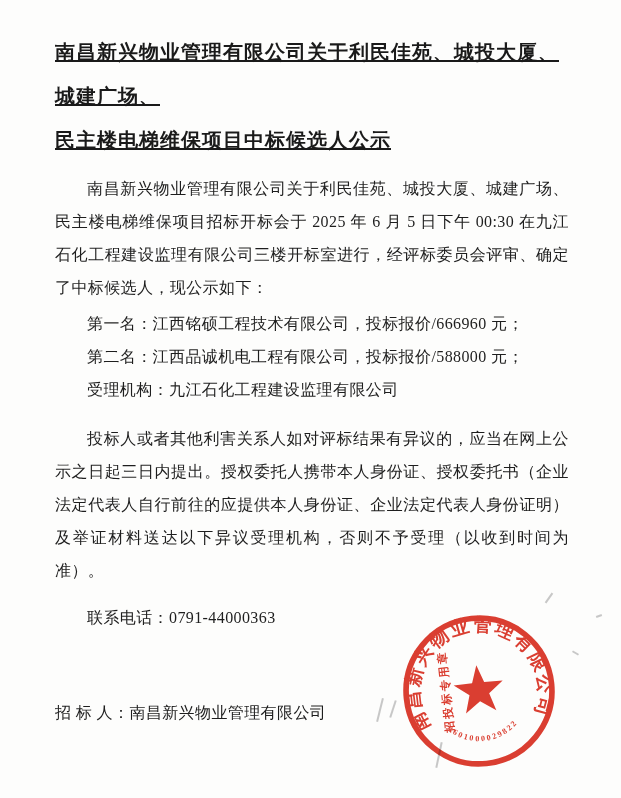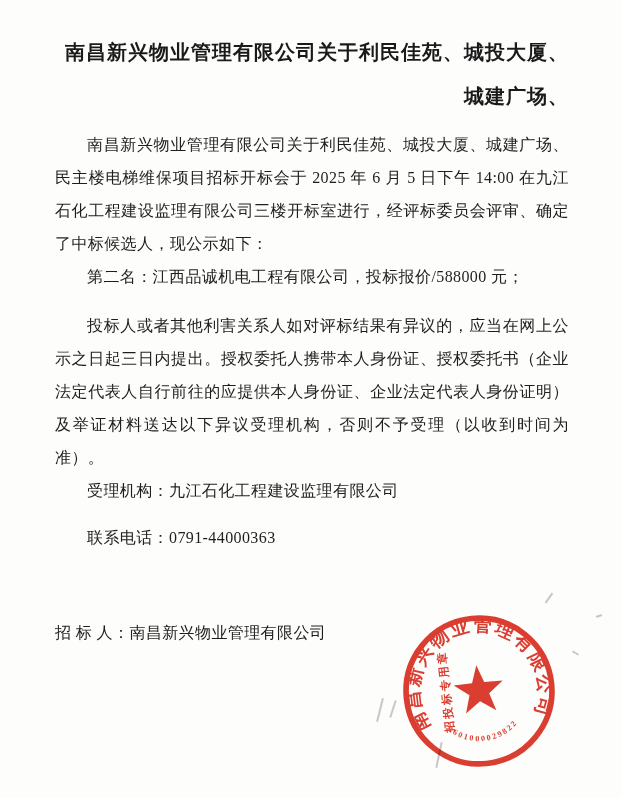--- a/index.html
+++ b/index.html
@@ -19,13 +19,14 @@
     z-index: 1;
   }
   .title {
-    text-align: right;
+    text-align: left;
     font-size: 20px;
     font-weight: 700;
     line-height: 44px;
     letter-spacing: 1px;
     margin: 0 0 10px 0;
     color: #1a1a1a;
+    text-decoration: underline;
   }
   .para {
     font-size: 16px;

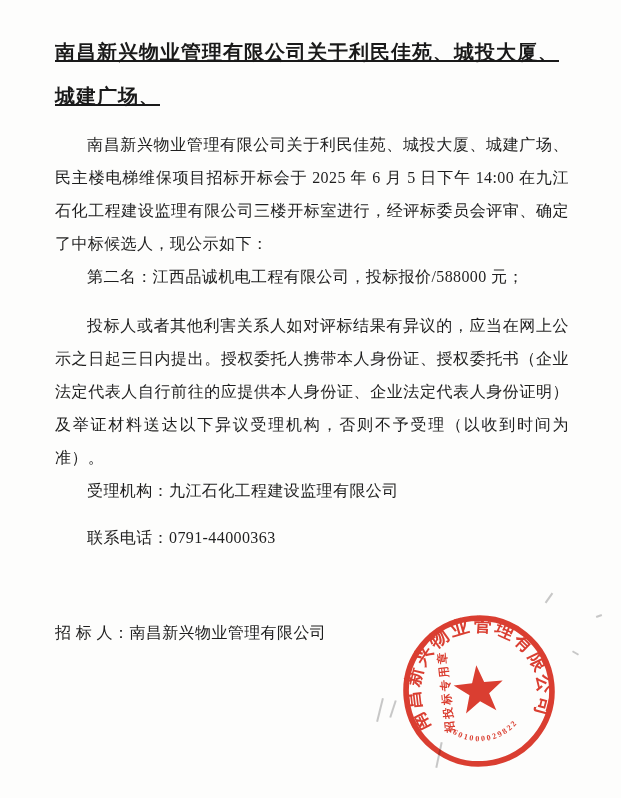--- a/index.html
+++ b/index.html
@@ -83,6 +83,7 @@
 
     <h1 class="title">
       <span style="display:block">南昌新兴物业管理有限公司关于利民佳苑、城投大厦、城建广场、</span>
+      <span style="display:block">民主楼电梯维保项目中标候选人公示</span>
     </h1>
 
     <p class="para intro">南昌新兴物业管理有限公司关于利民佳苑、城投大厦、城建广场、民主楼电梯维保项目招标开标会于 2025 年 6 月 5 日下午 14:00 在九江石化工程建设监理有限公司三楼开标室进行，经评标委员会评审、确定了中标候选人，现公示如下：</p>

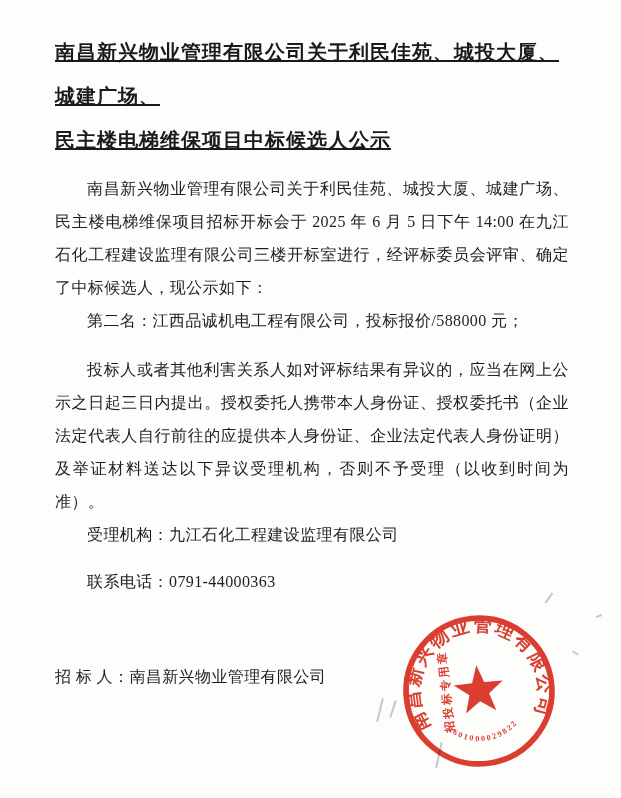--- a/index.html
+++ b/index.html
@@ -86,7 +86,7 @@
       <span style="display:block">民主楼电梯维保项目中标候选人公示</span>
     </h1>
 
-    <p class="para intro">南昌新兴物业管理有限公司关于利民佳苑、城投大厦、城建广场、民主楼电梯维保项目招标开标会于 2025 年 6 月 5 日下午 14:00 在九江石化工程建设监理有限公司三楼开标室进行，经评标委员会评审、确定了中标候选人，现公示如下：</p>
+    <p class="para intro">南昌新兴物业管理有限公司关于利民佳苑、城投大厦、城建广场、民主楼电梯维保项目招标开标会于 2025 年 6 月 5 日下午 00:30 在九江石化工程建设监理有限公司三楼开标室进行，经评标委员会评审、确定了中标候选人，现公示如下：</p>
 
     <p class="para rank">第二名：江西品诚机电工程有限公司，投标报价/588000 元；</p>
 

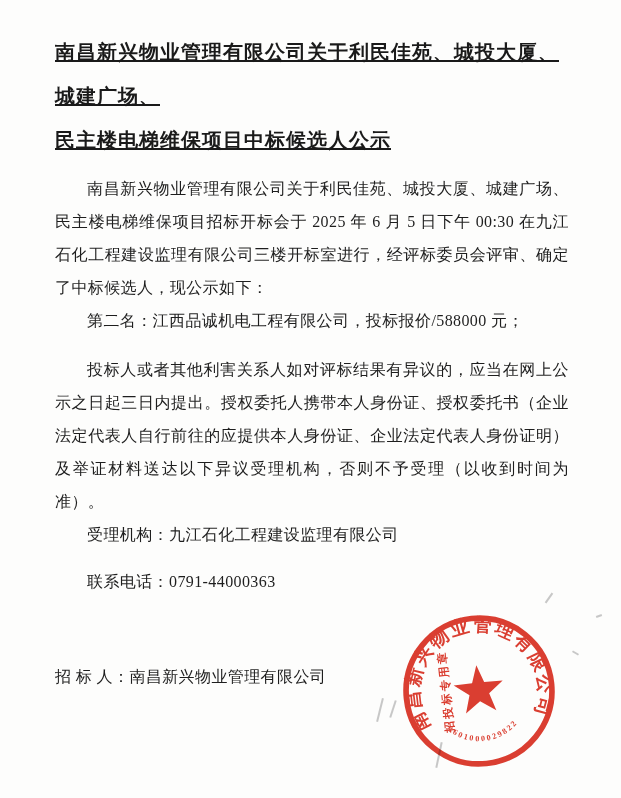--- a/index.html
+++ b/index.html
@@ -88,6 +88,7 @@
 
     <p class="para intro">南昌新兴物业管理有限公司关于利民佳苑、城投大厦、城建广场、民主楼电梯维保项目招标开标会于 2025 年 6 月 5 日下午 00:30 在九江石化工程建设监理有限公司三楼开标室进行，经评标委员会评审、确定了中标候选人，现公示如下：</p>
 
+    <p class="para rank first">第一名：江西铭硕工程技术有限公司，投标报价/666960 元；</p>
     <p class="para rank">第二名：江西品诚机电工程有限公司，投标报价/588000 元；</p>
 
     <p class="para objection">投标人或者其他利害关系人如对评标结果有异议的，应当在网上公示之日起三日内提出。授权委托人携带本人身份证、授权委托书（企业法定代表人自行前往的应提供本人身份证、企业法定代表人身份证明）及举证材料送达以下异议受理机构，否则不予受理（以收到时间为准）。</p>

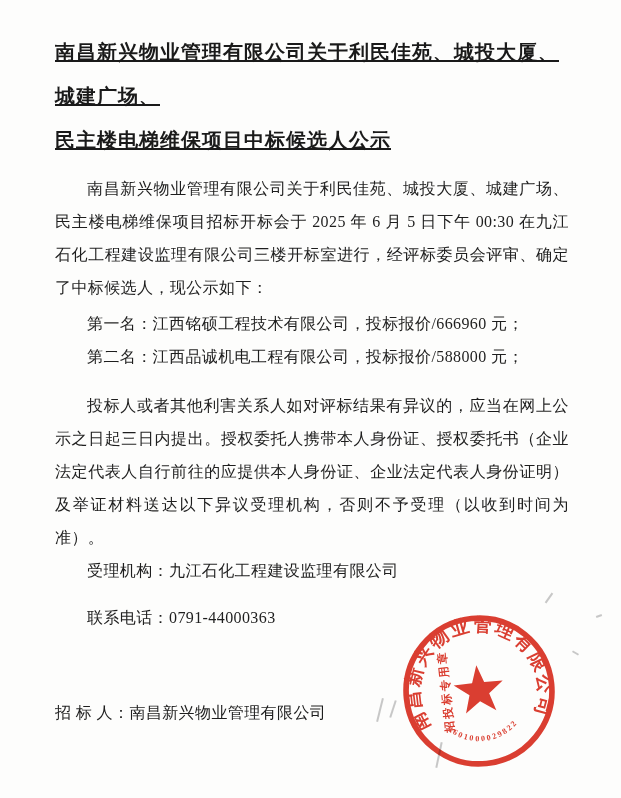--- a/index.html
+++ b/index.html
@@ -91,9 +91,9 @@
     <p class="para rank first">第一名：江西铭硕工程技术有限公司，投标报价/666960 元；</p>
     <p class="para rank">第二名：江西品诚机电工程有限公司，投标报价/588000 元；</p>
 
+    <p class="para agency">受理机构：九江石化工程建设监理有限公司</p>
+
     <p class="para objection">投标人或者其他利害关系人如对评标结果有异议的，应当在网上公示之日起三日内提出。授权委托人携带本人身份证、授权委托书（企业法定代表人自行前往的应提供本人身份证、企业法定代表人身份证明）及举证材料送达以下异议受理机构，否则不予受理（以收到时间为准）。</p>
-
-    <p class="para agency">受理机构：九江石化工程建设监理有限公司</p>
 
     <p class="para phone">联系电话：0791-44000363</p>
 

